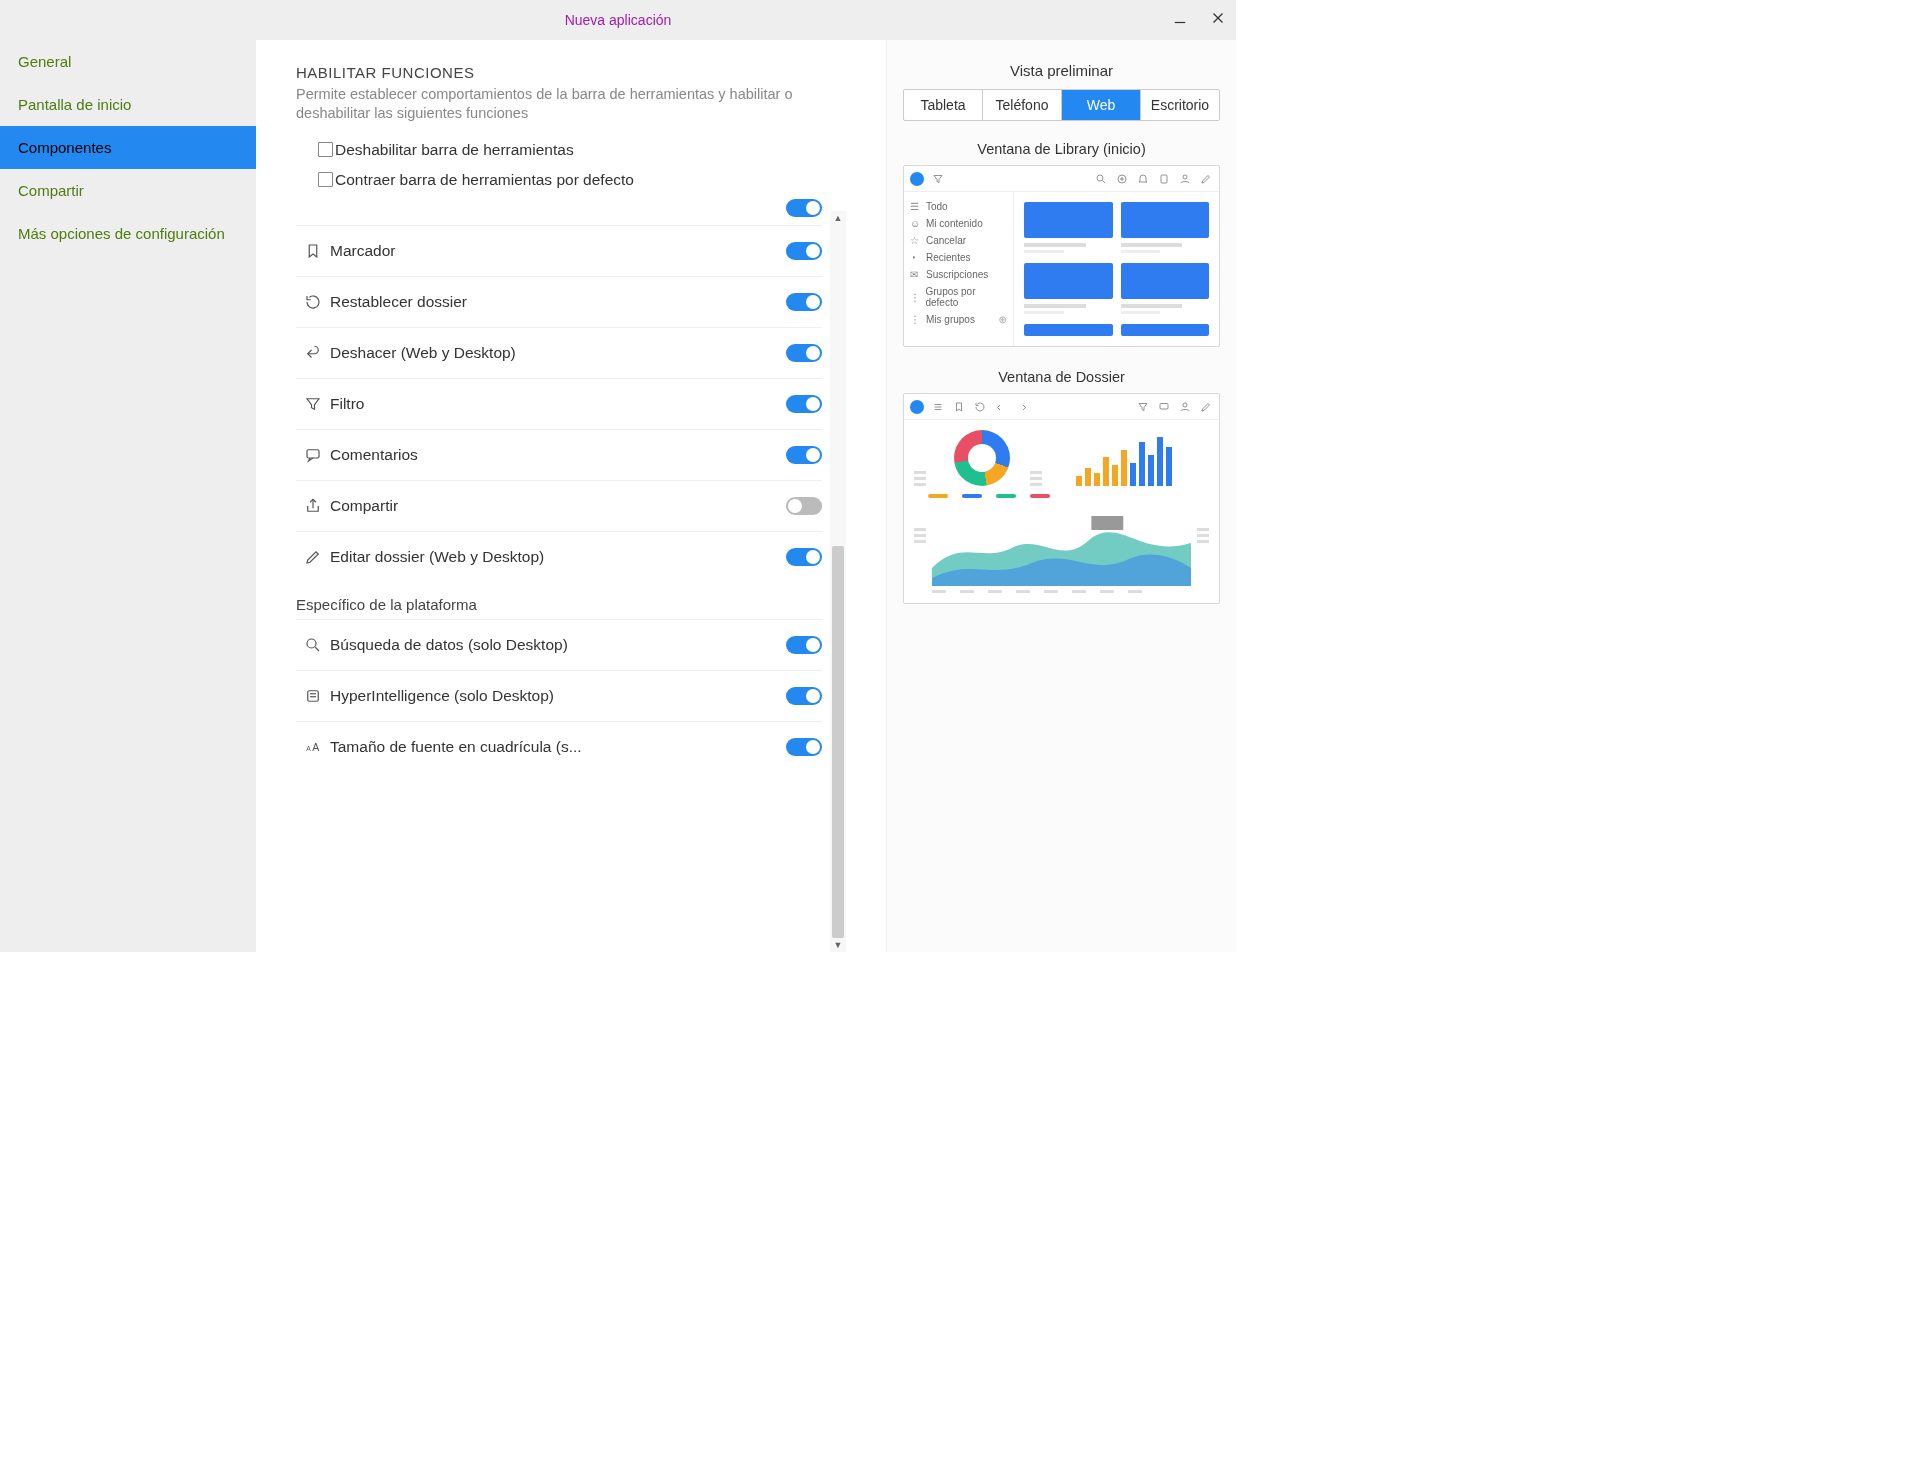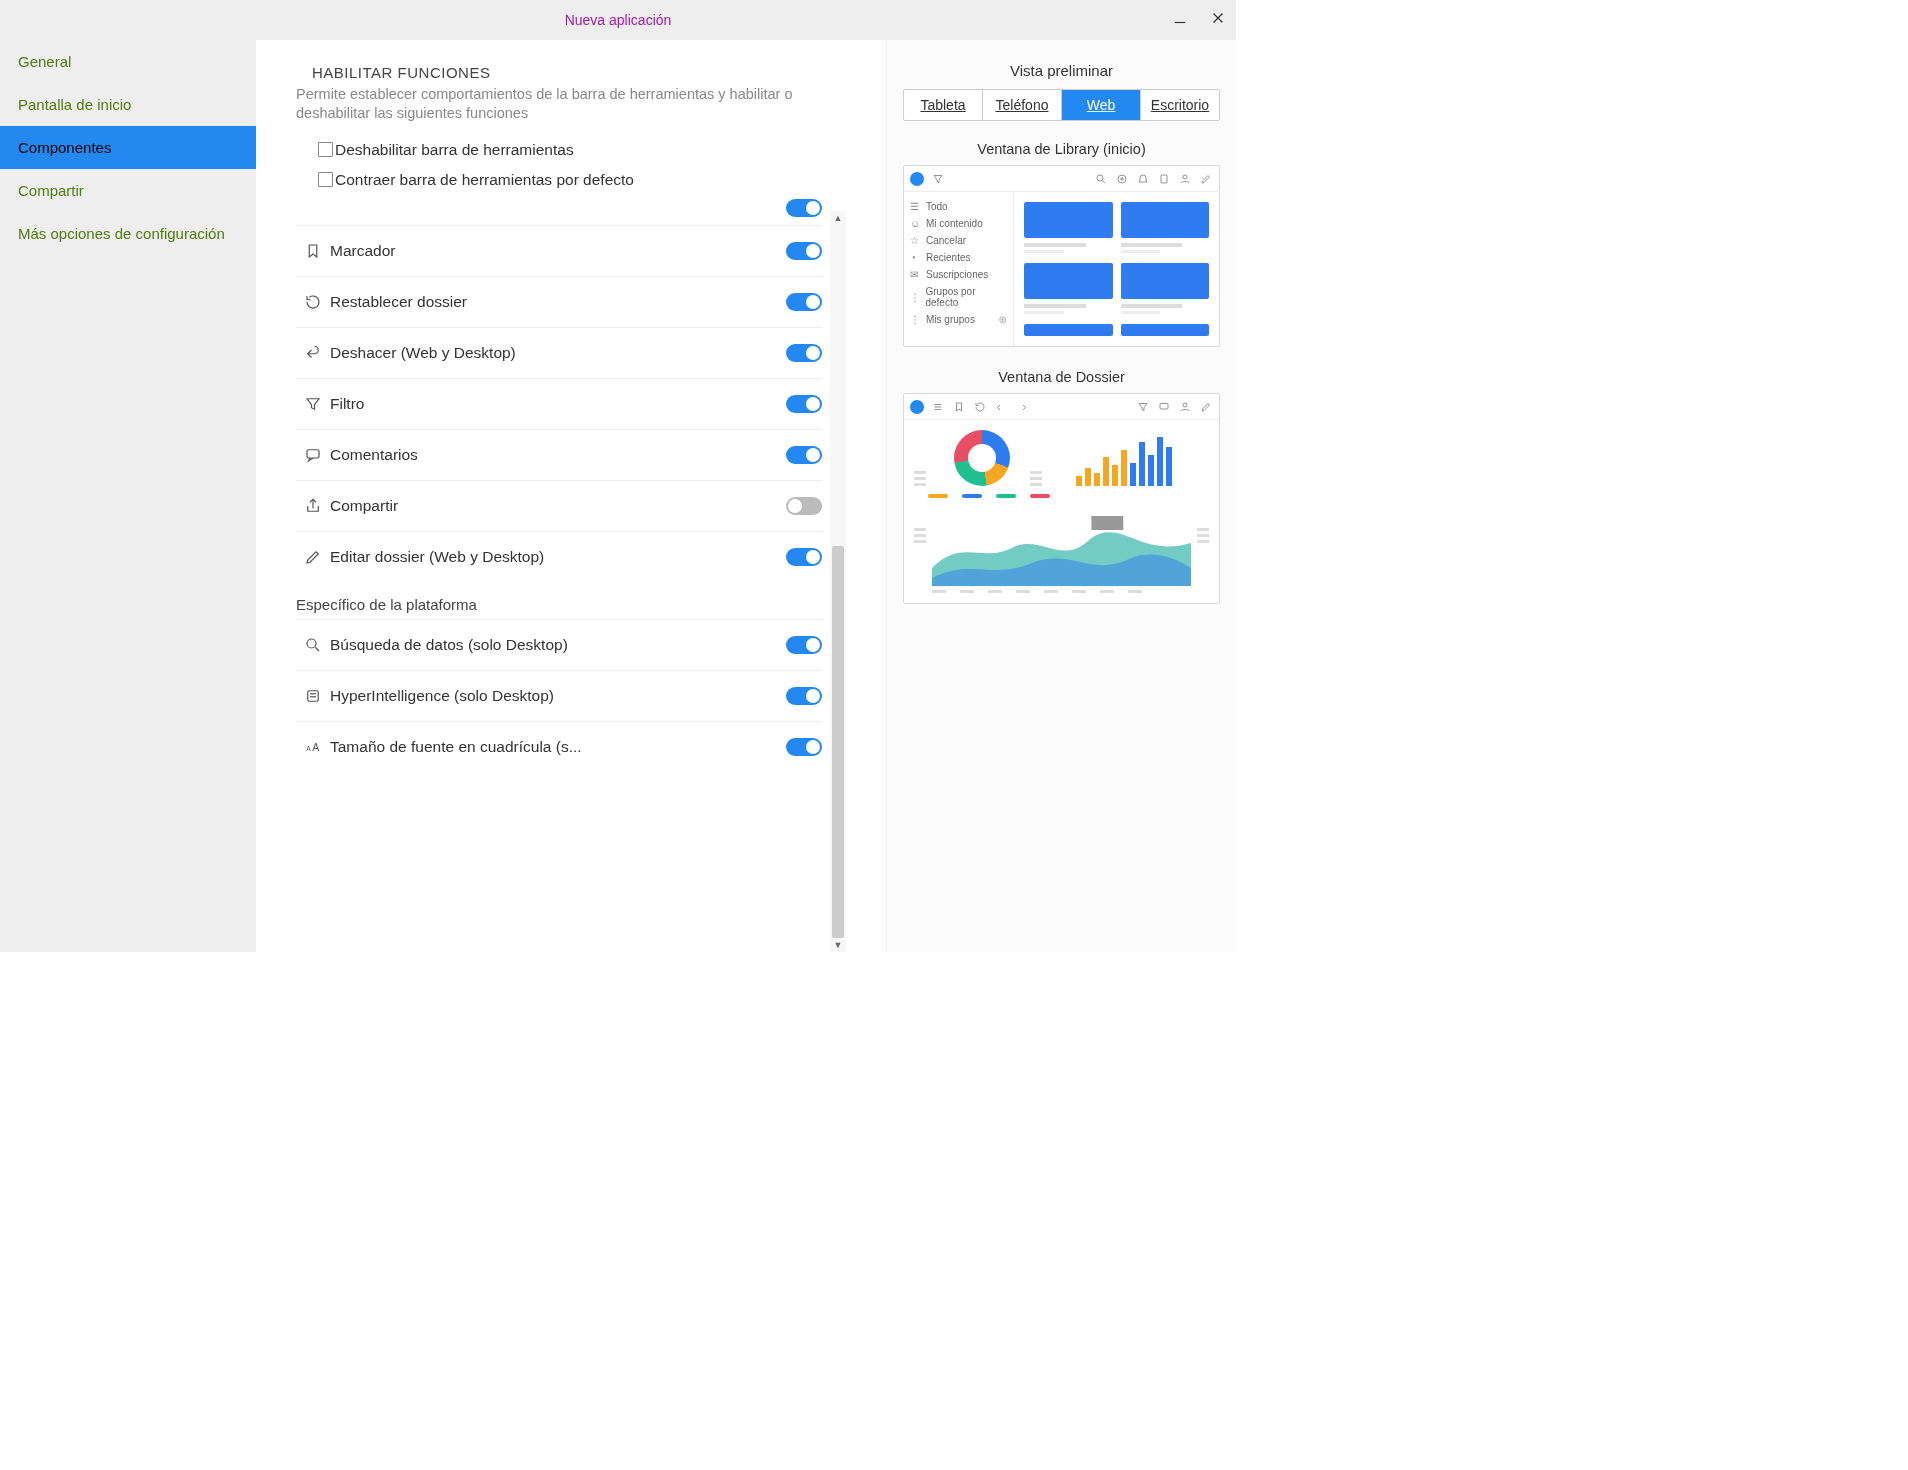--- a/index.html
+++ b/index.html
@@ -20,7 +20,7 @@
 
 .main { flex: 1; background: #fff; position: relative; display: flex; flex-direction: column; padding: 0; overflow: hidden; }
 .main-inner { padding: 24px 40px 0 40px; flex: 1; display: flex; flex-direction: column; overflow: hidden; }
-.section-title { font-size: 15px; color: #444; letter-spacing: 0.5px; margin-bottom: 4px; margin-left: 16px; }
+.section-title { font-size: 15px; color: #444; letter-spacing: 0.5px; margin-bottom: 4px; }
 .section-desc { font-size: 14.5px; color: #888; margin-bottom: 12px; line-height: 1.3; }
 
 .checkbox-row { display: flex; align-items: center; gap: 2px; padding: 6px 0 6px 22px; font-size: 15.5px; color: #333; }

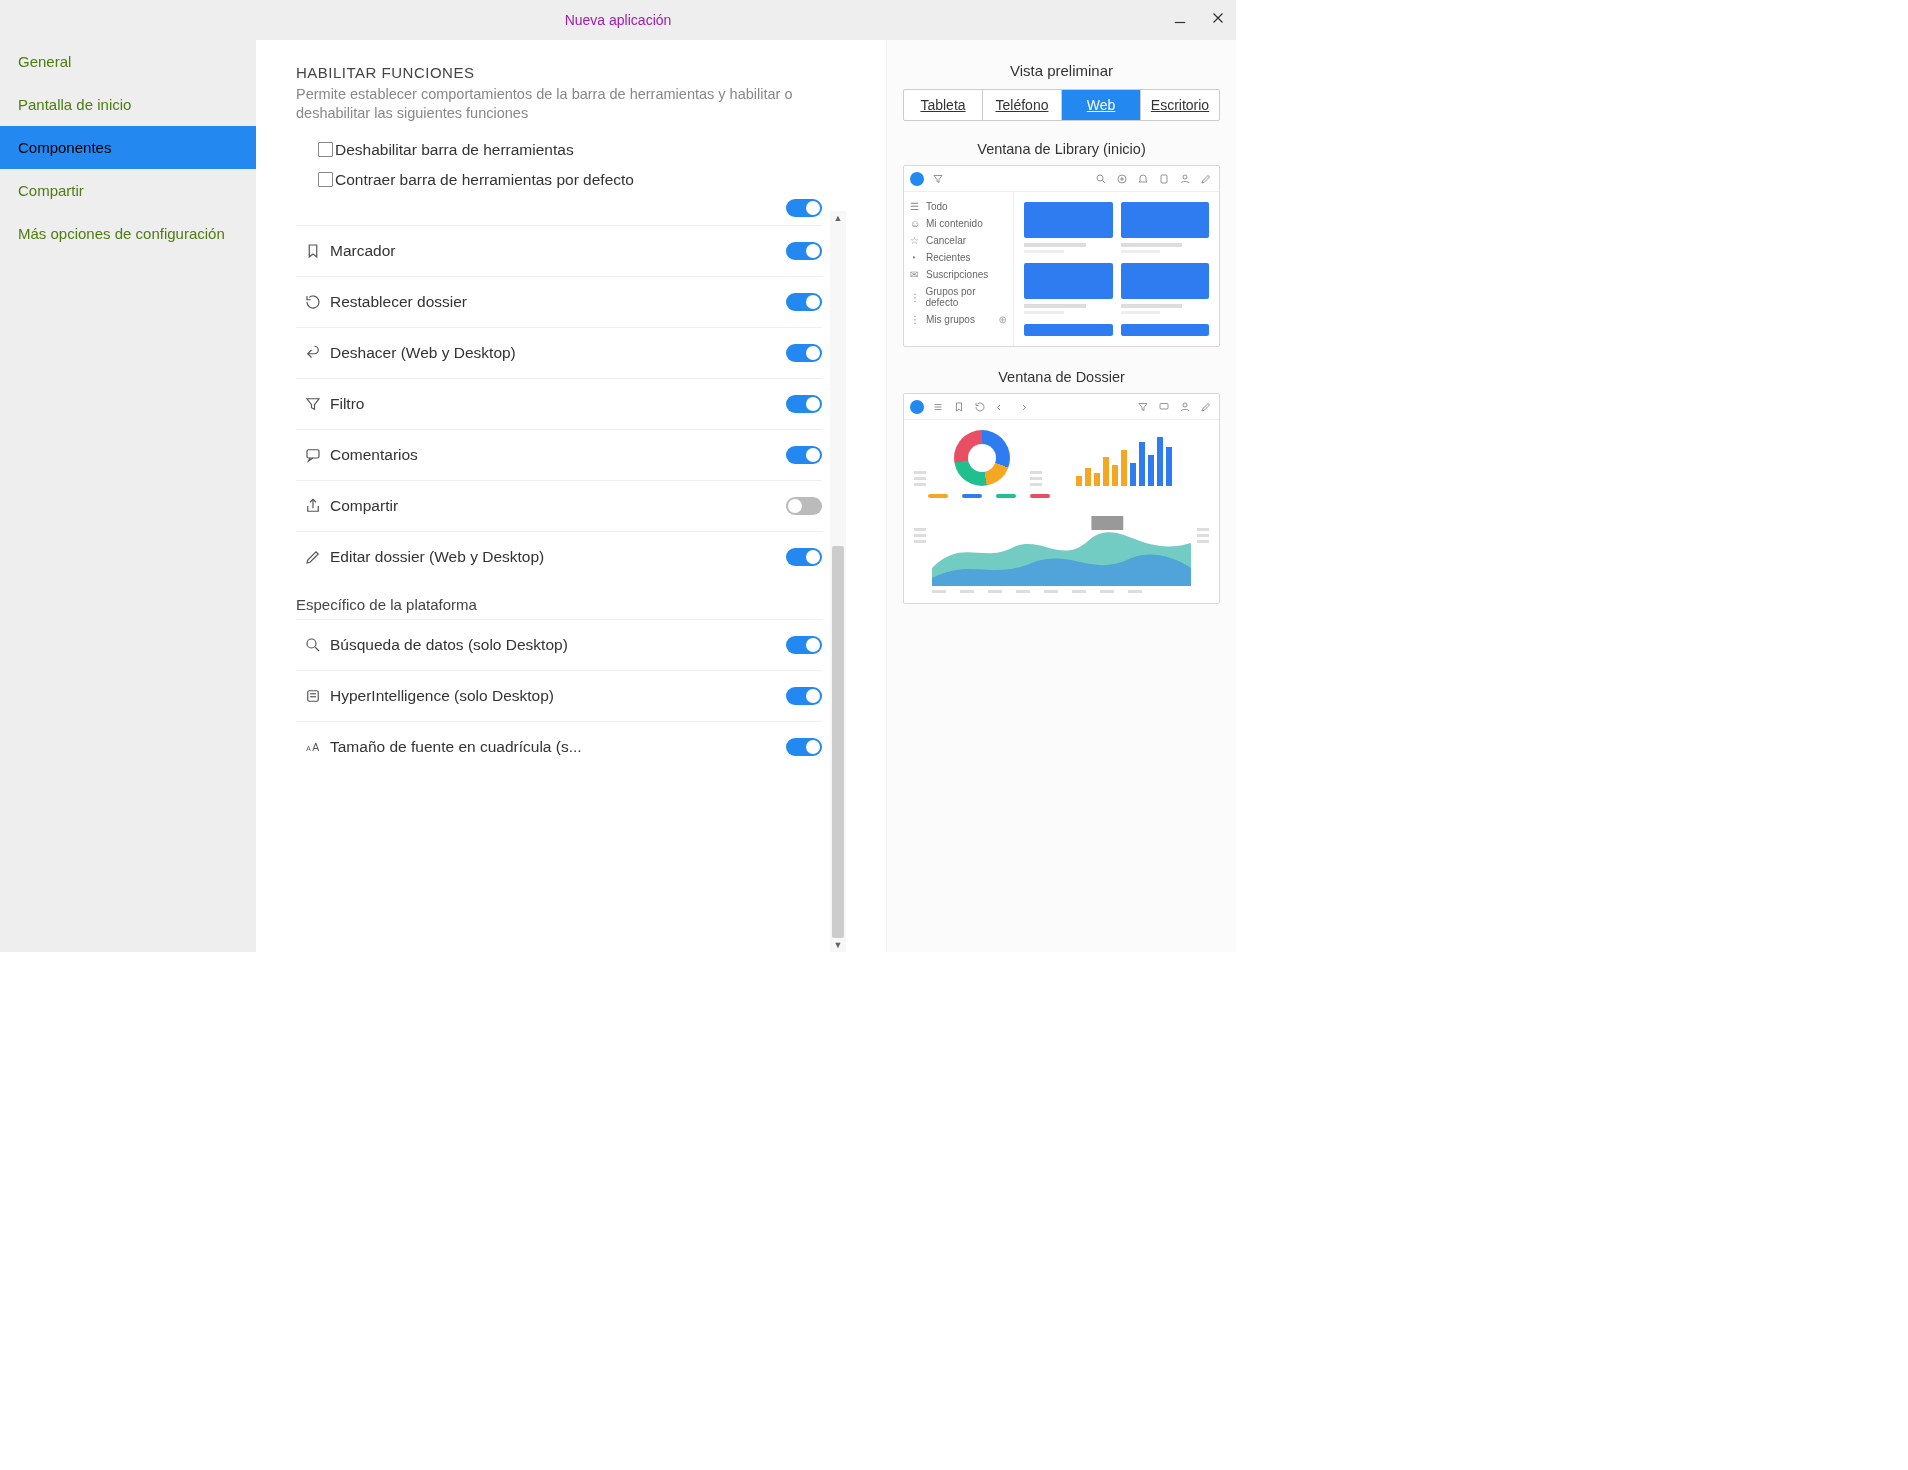--- a/index.html
+++ b/index.html
@@ -50,7 +50,7 @@
 .preview { width: 350px; background: #fbfbfb; border-left: 1px solid #f0f0f0; padding: 22px 16px; overflow: hidden; }
 .preview h3 { text-align: center; font-weight: normal; font-size: 15px; color: #333; margin-bottom: 10px; }
 .preview-tabs { display: flex; border: 1px solid #ccc; border-radius: 2px; overflow: hidden; margin-bottom: 20px; background: #fff; }
-.preview-tabs .ptab { flex: 1; text-align: center; padding: 7px 4px; font-size: 14px; color: #333; border-right: 1px solid #ccc; cursor: pointer; text-decoration: underline; }
+.preview-tabs .ptab { flex: 1; text-align: center; padding: 7px 4px; font-size: 14px; color: #333; border-right: 1px solid #ccc; cursor: pointer; }
 .preview-tabs .ptab:last-child { border-right: none; }
 .preview-tabs .ptab.active { background: #2388f0; color: #fff; }
 

